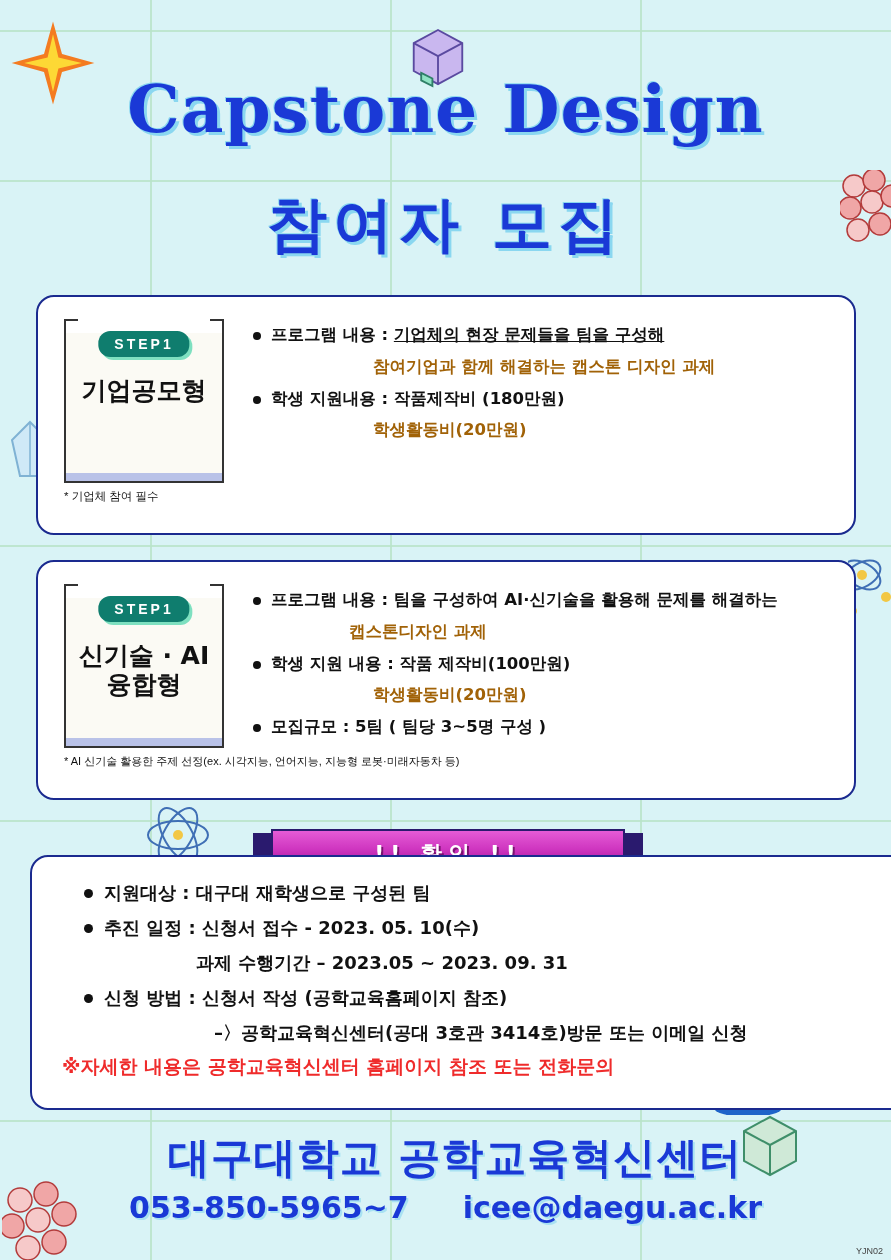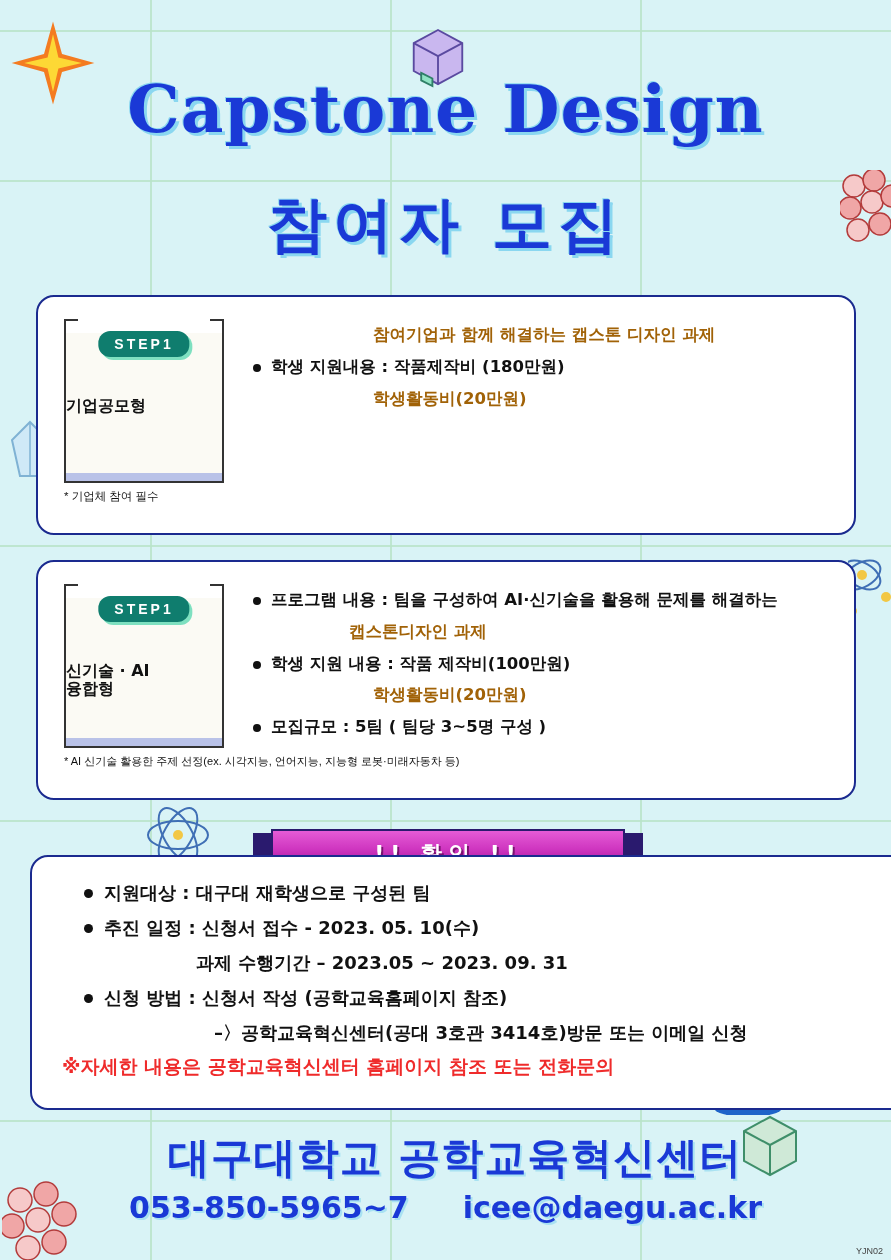--- a/index.html
+++ b/index.html
@@ -318,6 +318,13 @@
   </div>
 
   <div class="bullets">
+    <div class="bullet-row">
+      <div class="bullet-dot"></div>
+      <div class="bullet-text">
+        <span>프로그램 내용 :</span>
+        <span class="u">기업체의 현장 문제들을 팀을 구성해</span>
+      </div>
+    </div>
     <div class="sub-line deeper">참여기업과 함께 해결하는 캡스톤 디자인 과제</div>
 
     <div class="bullet-row">

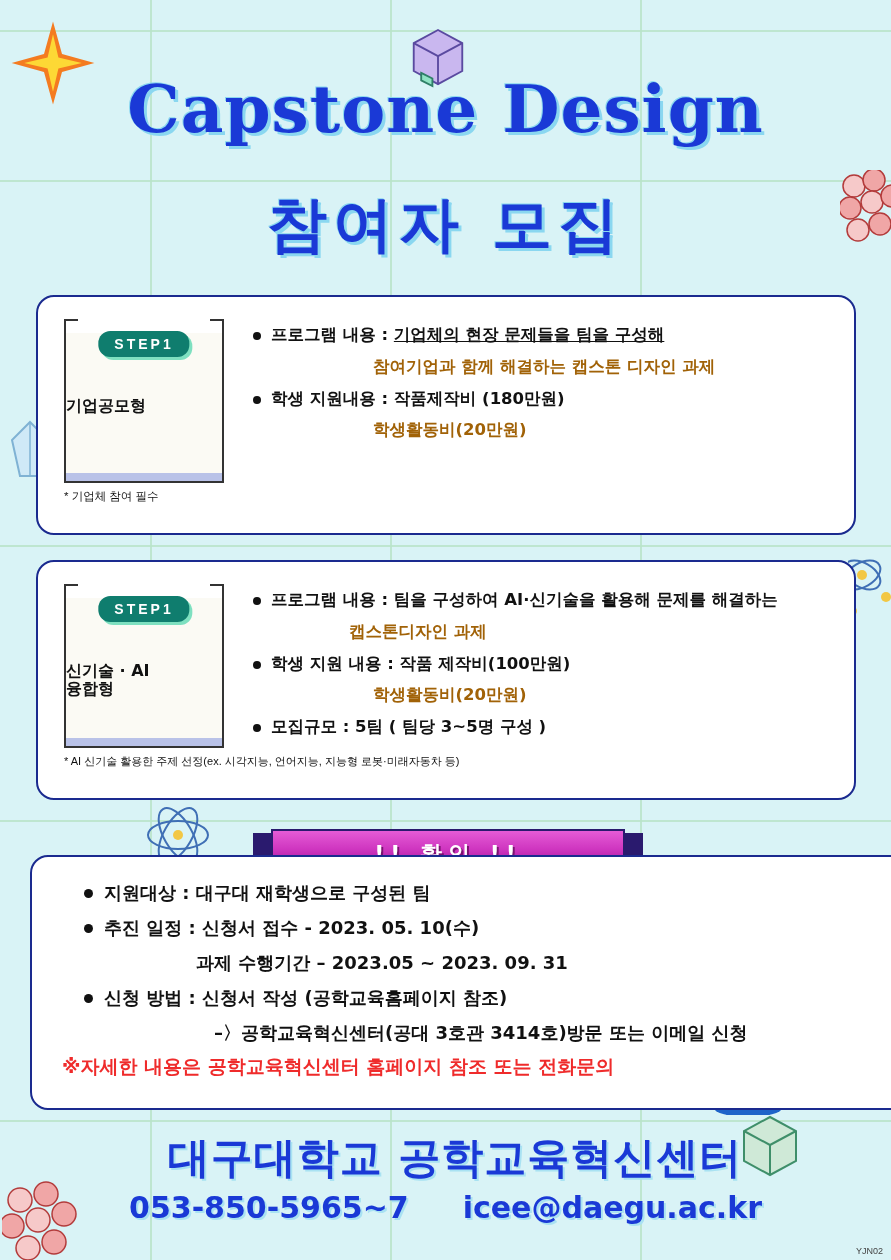--- a/index.html
+++ b/index.html
@@ -77,12 +77,12 @@
     white-space:nowrap;
   }
   .step-label {
-    text-align:left;
+    text-align:center;
     font-family:"DejaVu Sans", sans-serif;
     font-weight:bold;
-    font-size:16px;
+    font-size:25px;
     color:#111;
-    margin-top:54px;
+    margin-top:34px;
     line-height:1.15;
   }
   .step-foot {

